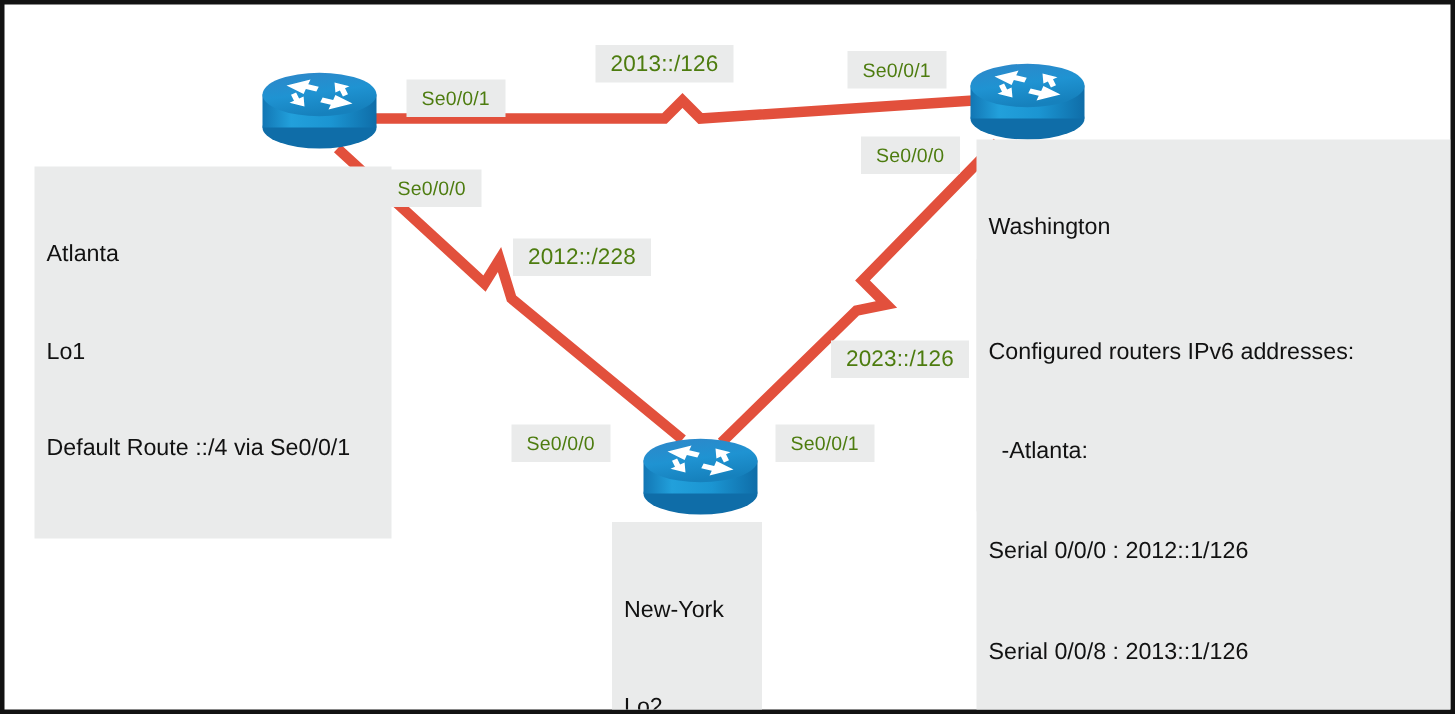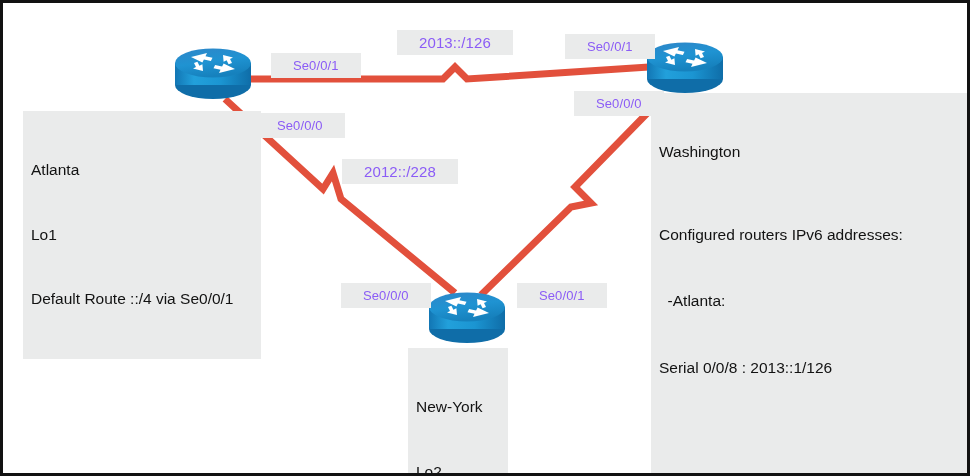--- a/index.html
+++ b/index.html
@@ -29,10 +29,10 @@
   .label {
     position: absolute;
     background: #eaebeb;
-    color: #8b5cf6;
+    color: #4d7c0f;
     font-size: 15px;
     line-height: 19px;
-    padding: 3px 22px;
+    padding: 3px 10px;
     white-space: pre;
     letter-spacing: 0.1px;
   }

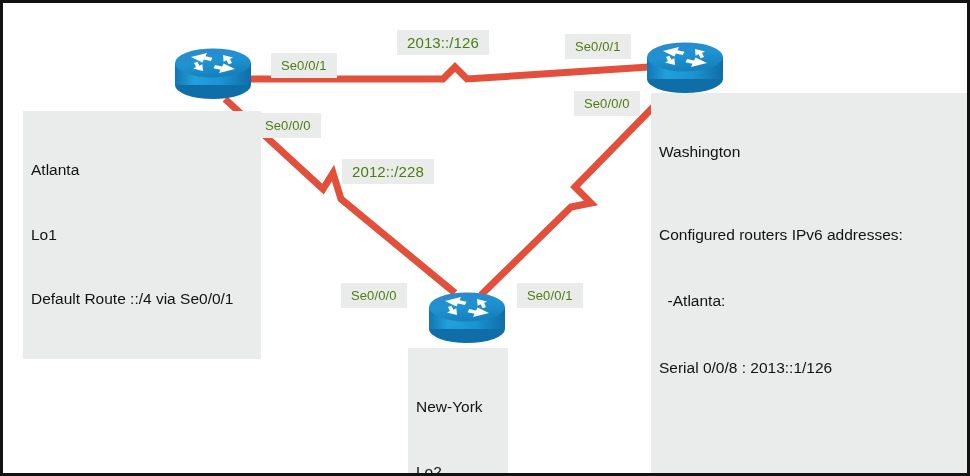--- a/index.html
+++ b/index.html
@@ -140,6 +140,7 @@
 
   <div class="label netlabel" style="left:339px; top:156px;">2012::/228</div>
 
+  <div class="label netlabel" style="left:551px; top:224px;">2023::/126</div>
 
   <div class="infobox" style="left:20px; top:108px; width:222px;">
     <div>Atlanta</div>

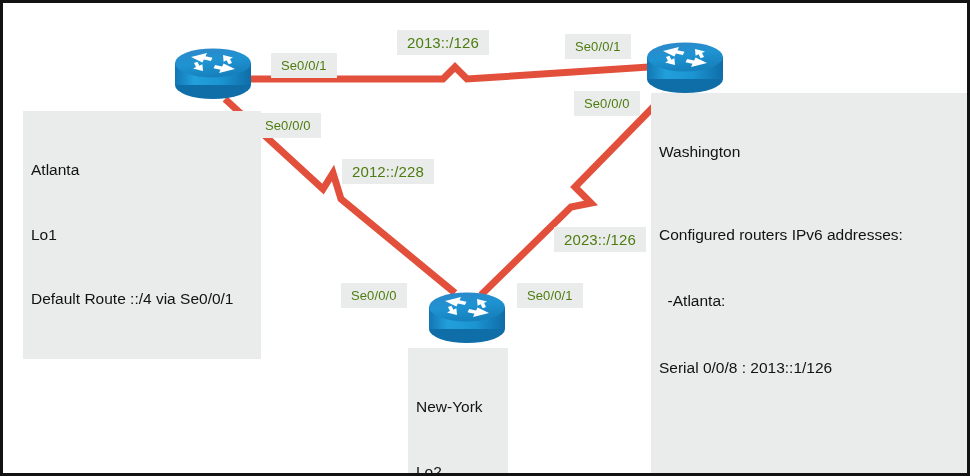--- a/index.html
+++ b/index.html
@@ -162,6 +162,7 @@
   <div class="cfgbox" style="left:648px; top:170px; width:300px;">
     <div>Configured routers IPv6 addresses:</div>
     <div>  -Atlanta:</div>
+    <div>Serial 0/0/0 : 2012::1/126</div>
     <div>Serial 0/0/8 : 2013::1/126</div>
     
     

